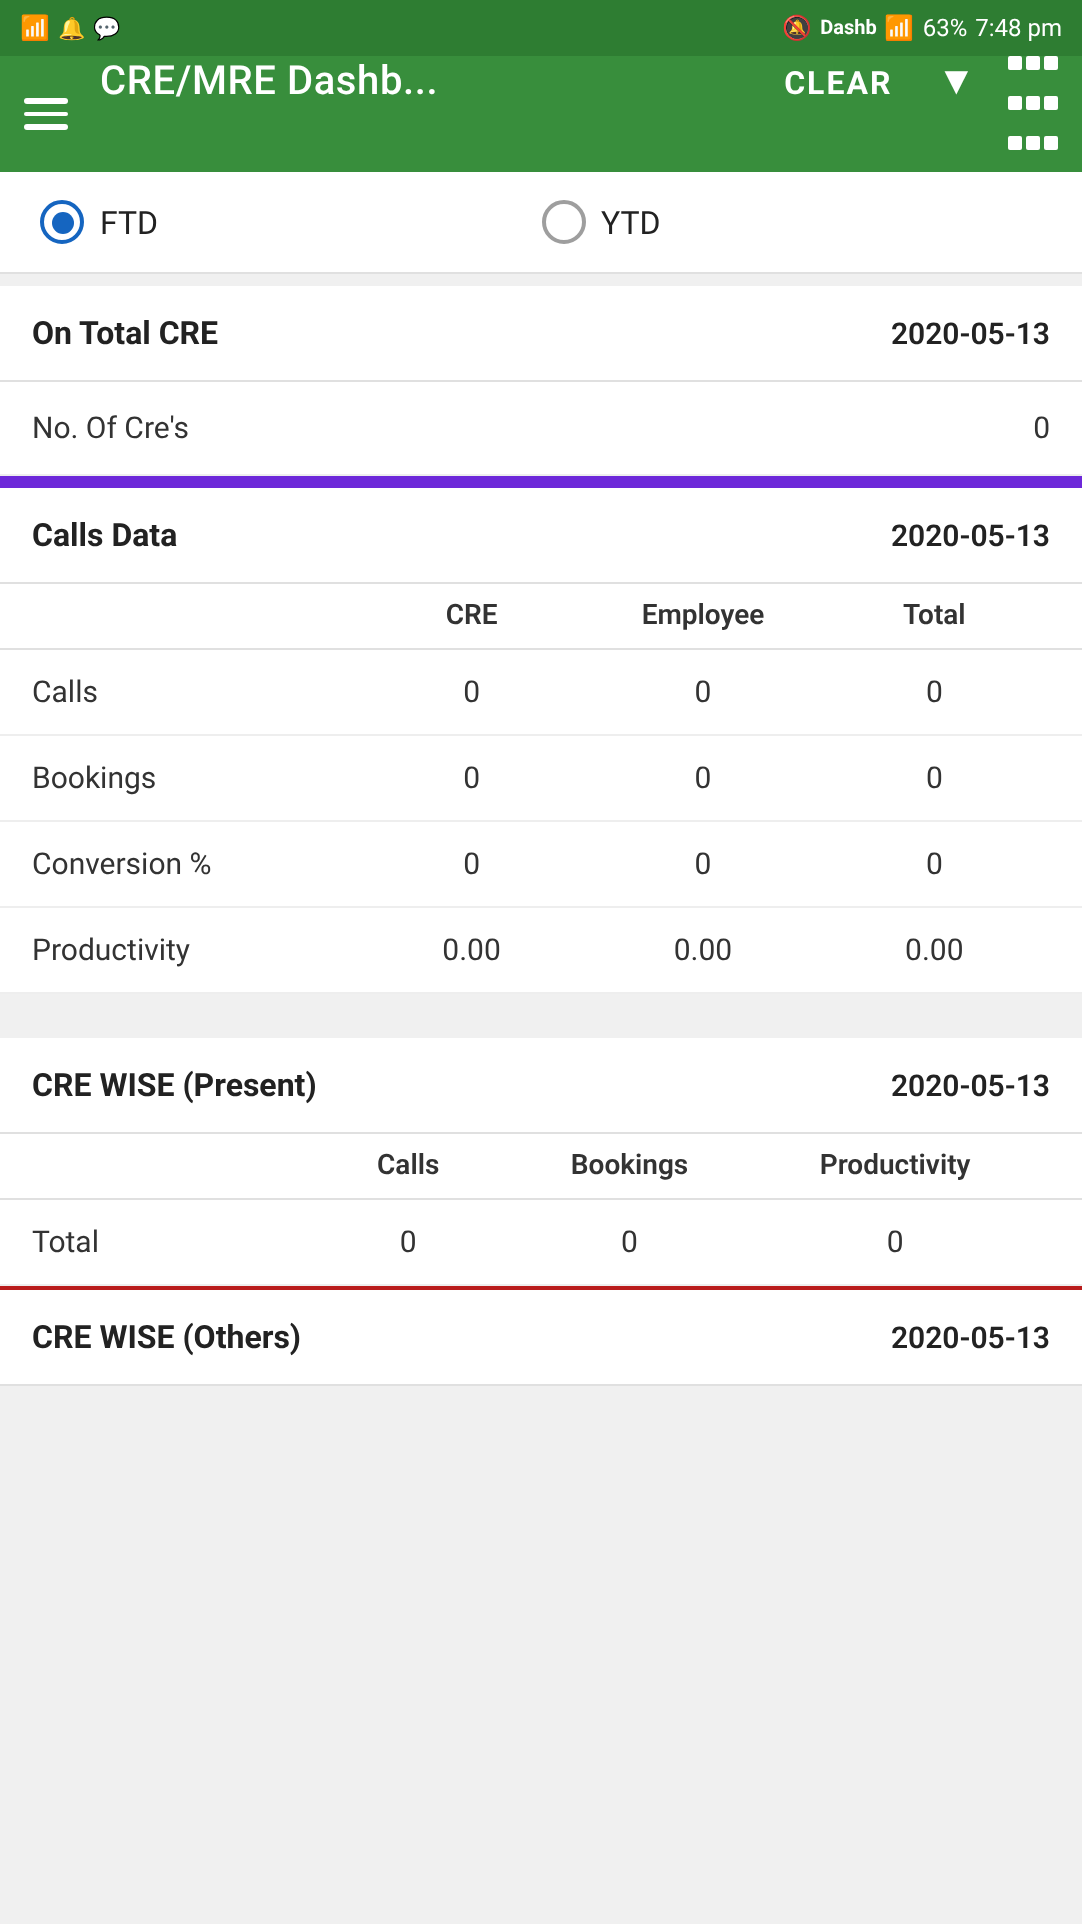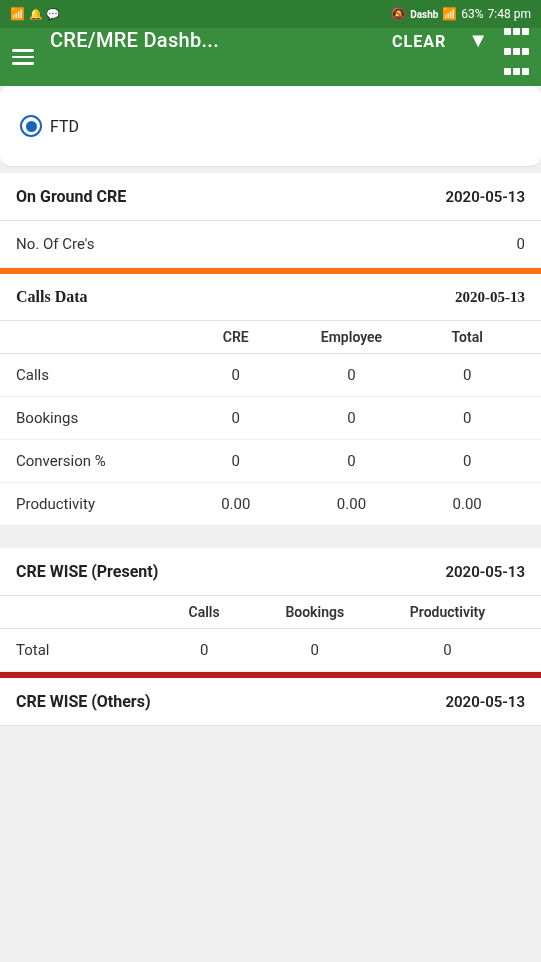--- a/index.html
+++ b/index.html
@@ -86,10 +86,9 @@
       background: white;
       display: flex;
       align-items: flex-end;
-      padding: 29px 20px;
+      padding: 14px 20px;
       gap: 0;
       border-bottom: 1px solid #e0e0e0;
-      border-radius: 11px;
     }
     .radio-item {
       display: flex;

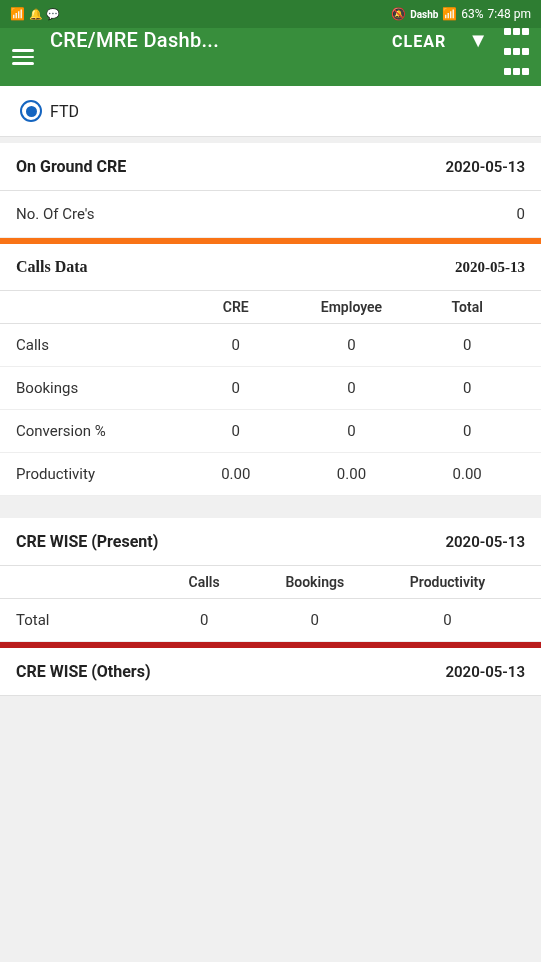--- a/index.html
+++ b/index.html
@@ -292,6 +292,10 @@
     <div class="radio-circle selected"></div>
     <span class="radio-label">FTD</span>
   </div>
+  <div class="radio-item">
+    <div class="radio-circle unselected"></div>
+    <span class="radio-label">YTD</span>
+  </div>
 </div>
 
 <div class="section-header">

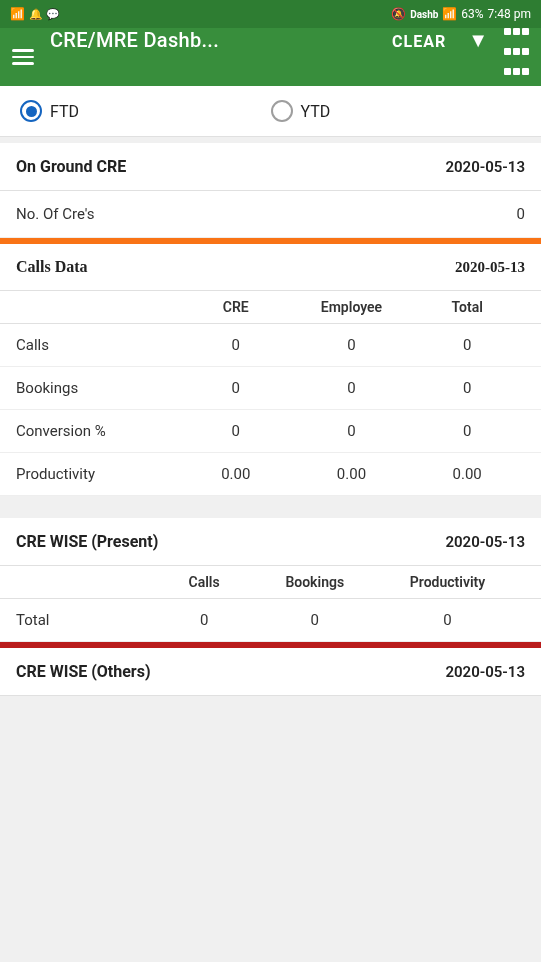--- a/index.html
+++ b/index.html
@@ -299,7 +299,7 @@
 </div>
 
 <div class="section-header">
-  <span class="section-header-title">On Ground CRE</span>
+  <span class="section-header-title">On Total CRE</span>
   <span class="section-header-date">2020-05-13</span>
 </div>
 <div class="data-row">

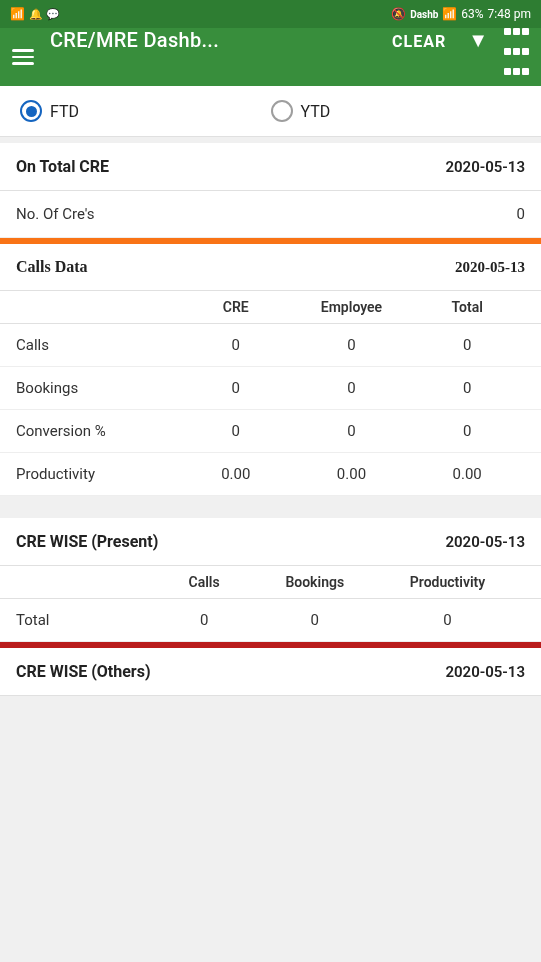--- a/index.html
+++ b/index.html
@@ -307,7 +307,7 @@
   <span class="data-row-value">0</span>
 </div>
 
-<div class="section-header" style="border-top: 6px solid #f97316; font-family: Liberation Serif, serif;">
+<div class="section-header" style="border-top: 6px solid #6d28d9;">
   <span class="section-header-title">Calls Data</span>
   <span class="section-header-date">2020-05-13</span>
 </div>

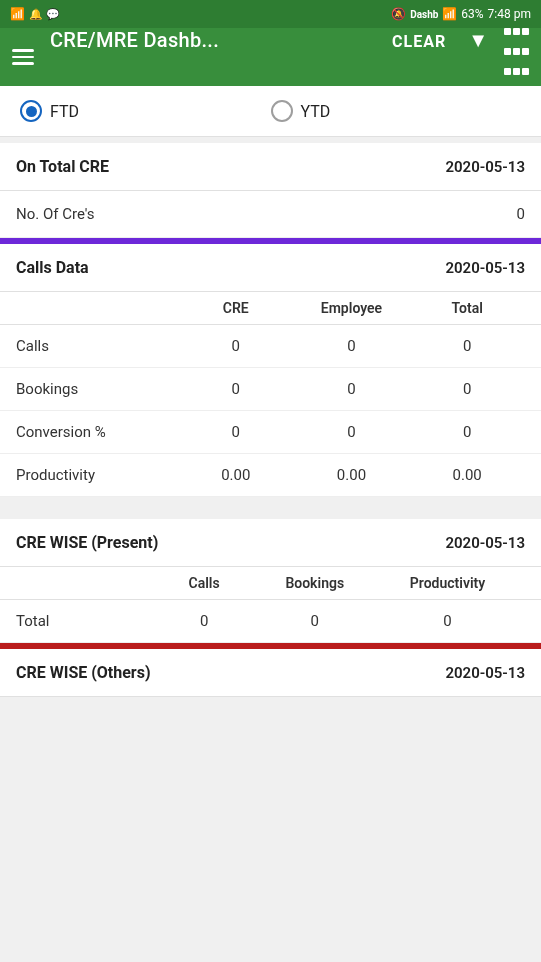--- a/index.html
+++ b/index.html
@@ -368,7 +368,7 @@
   </div>
 </div>
 
-<div class="section-header" style="border-top: 6px solid #b91c1c;">
+<div class="section-header" style="border-top: 2px solid #b91c1c;">
   <span class="section-header-title">CRE WISE (Others)</span>
   <span class="section-header-date">2020-05-13</span>
 </div>

